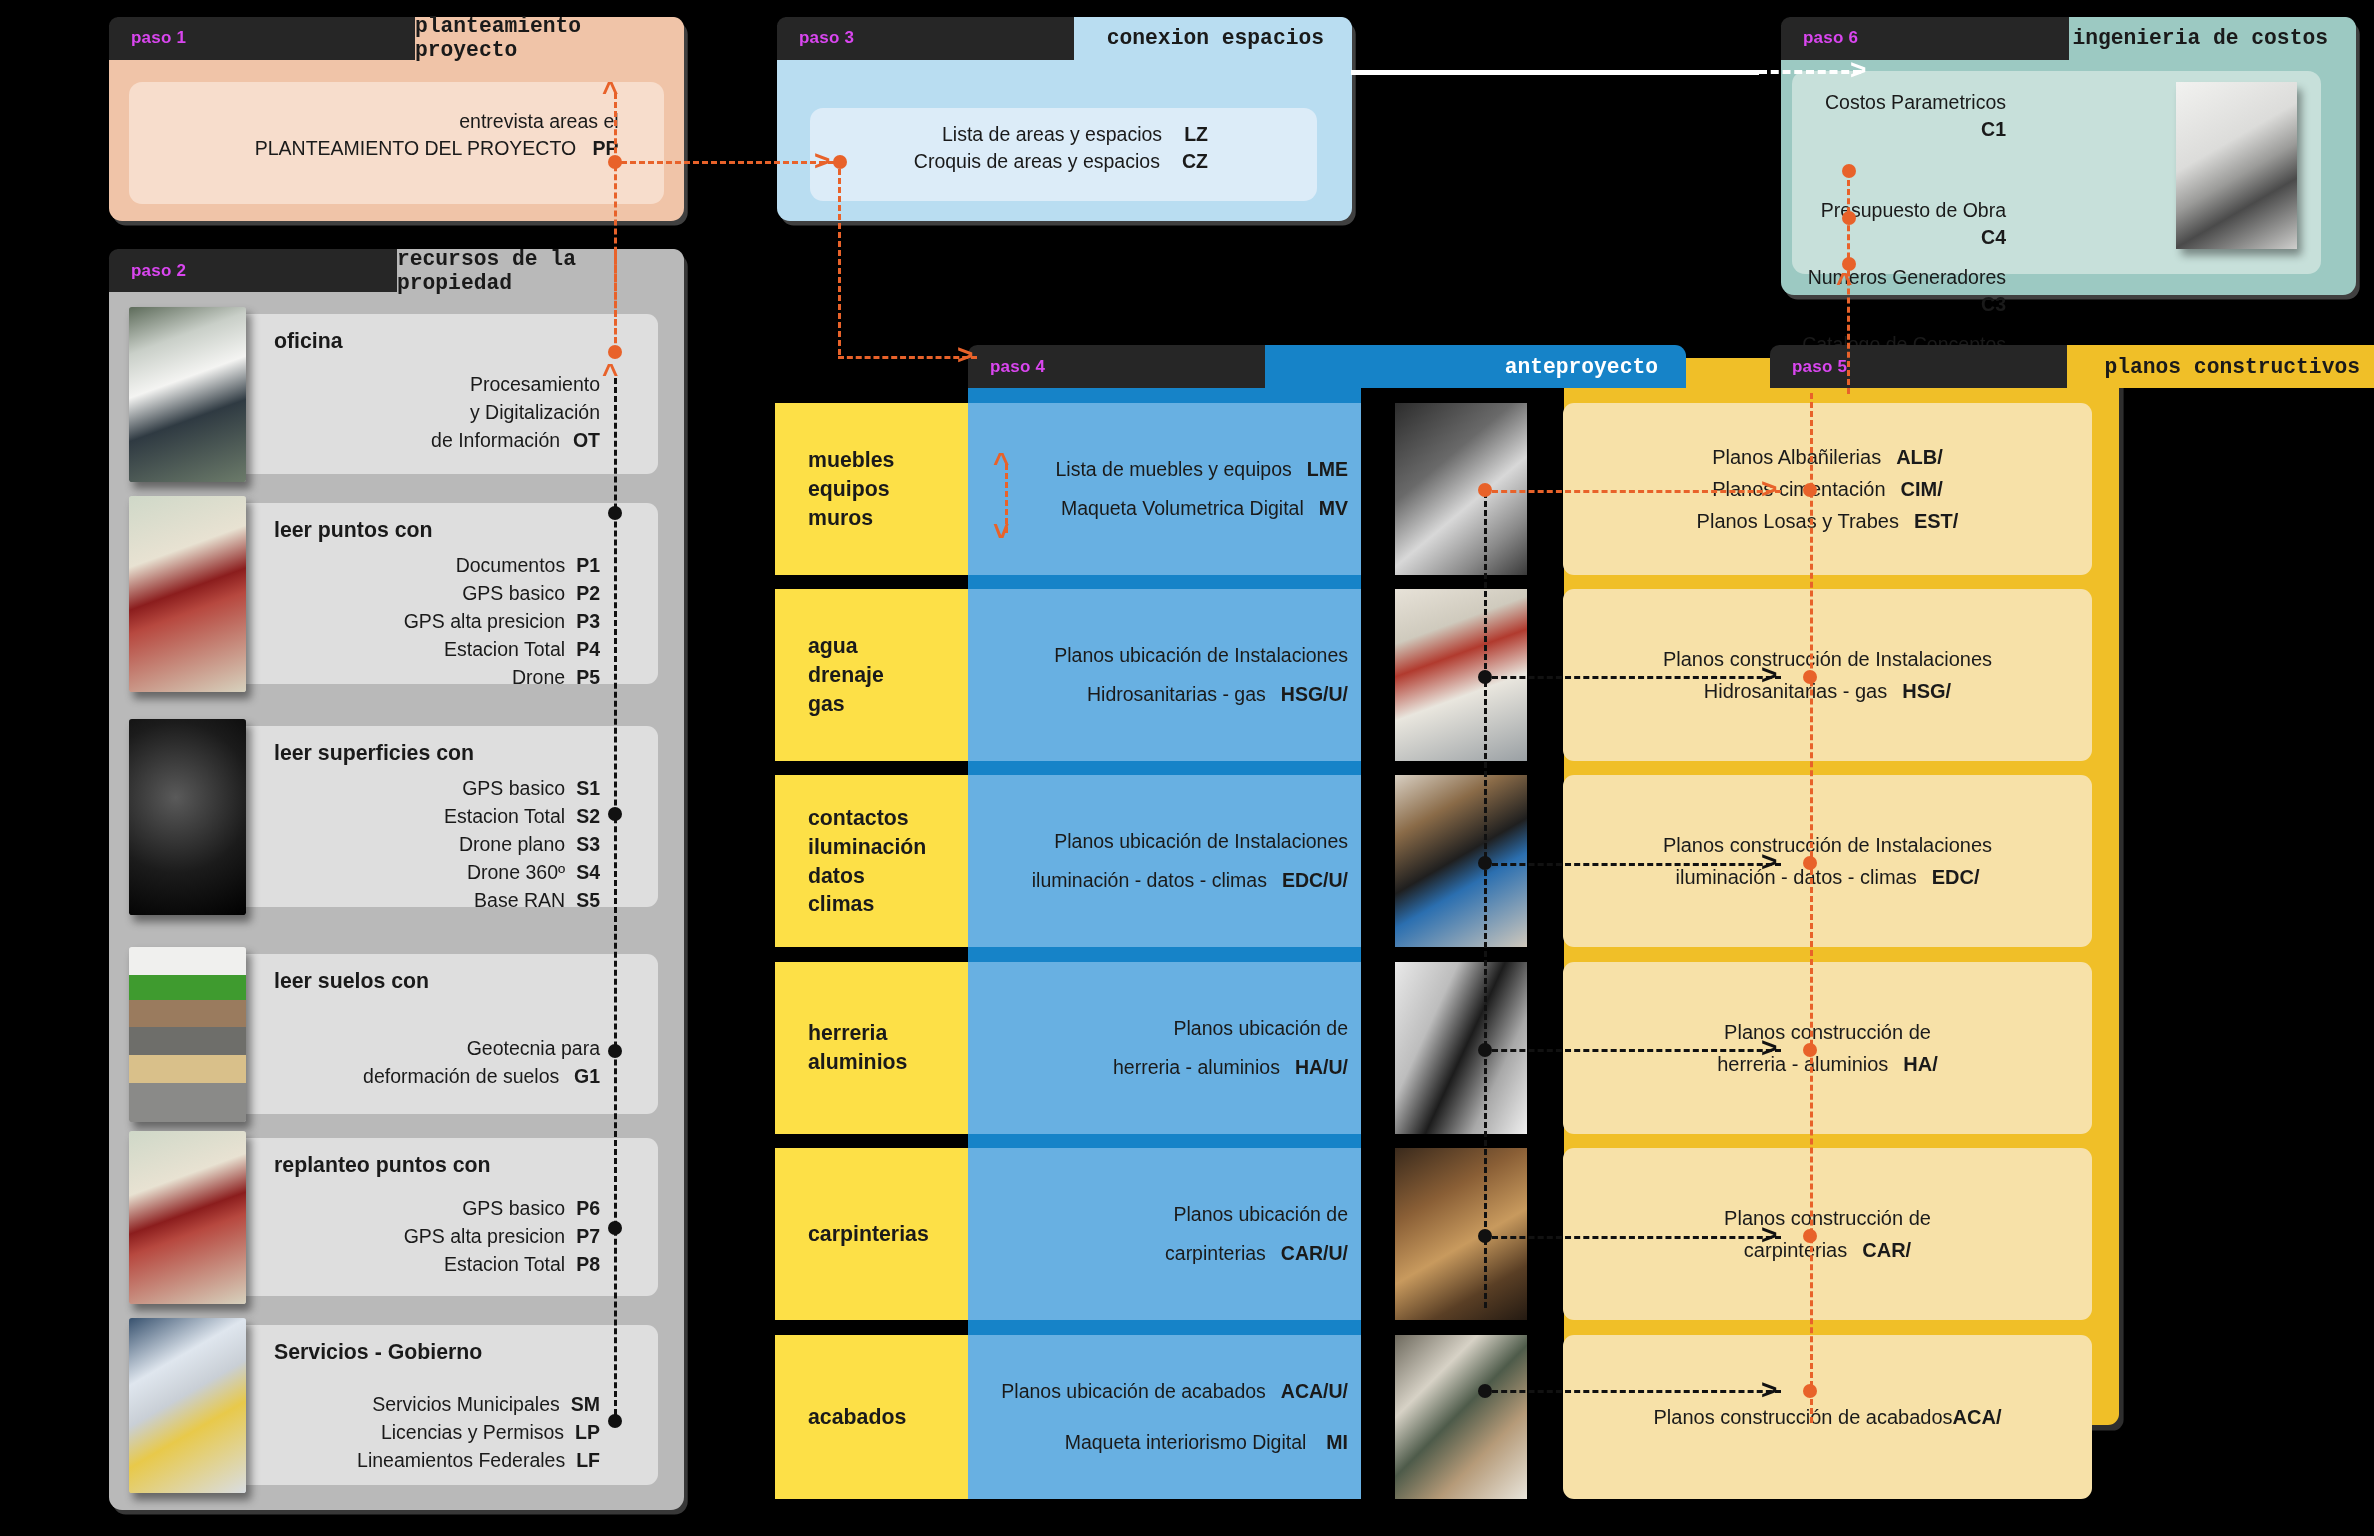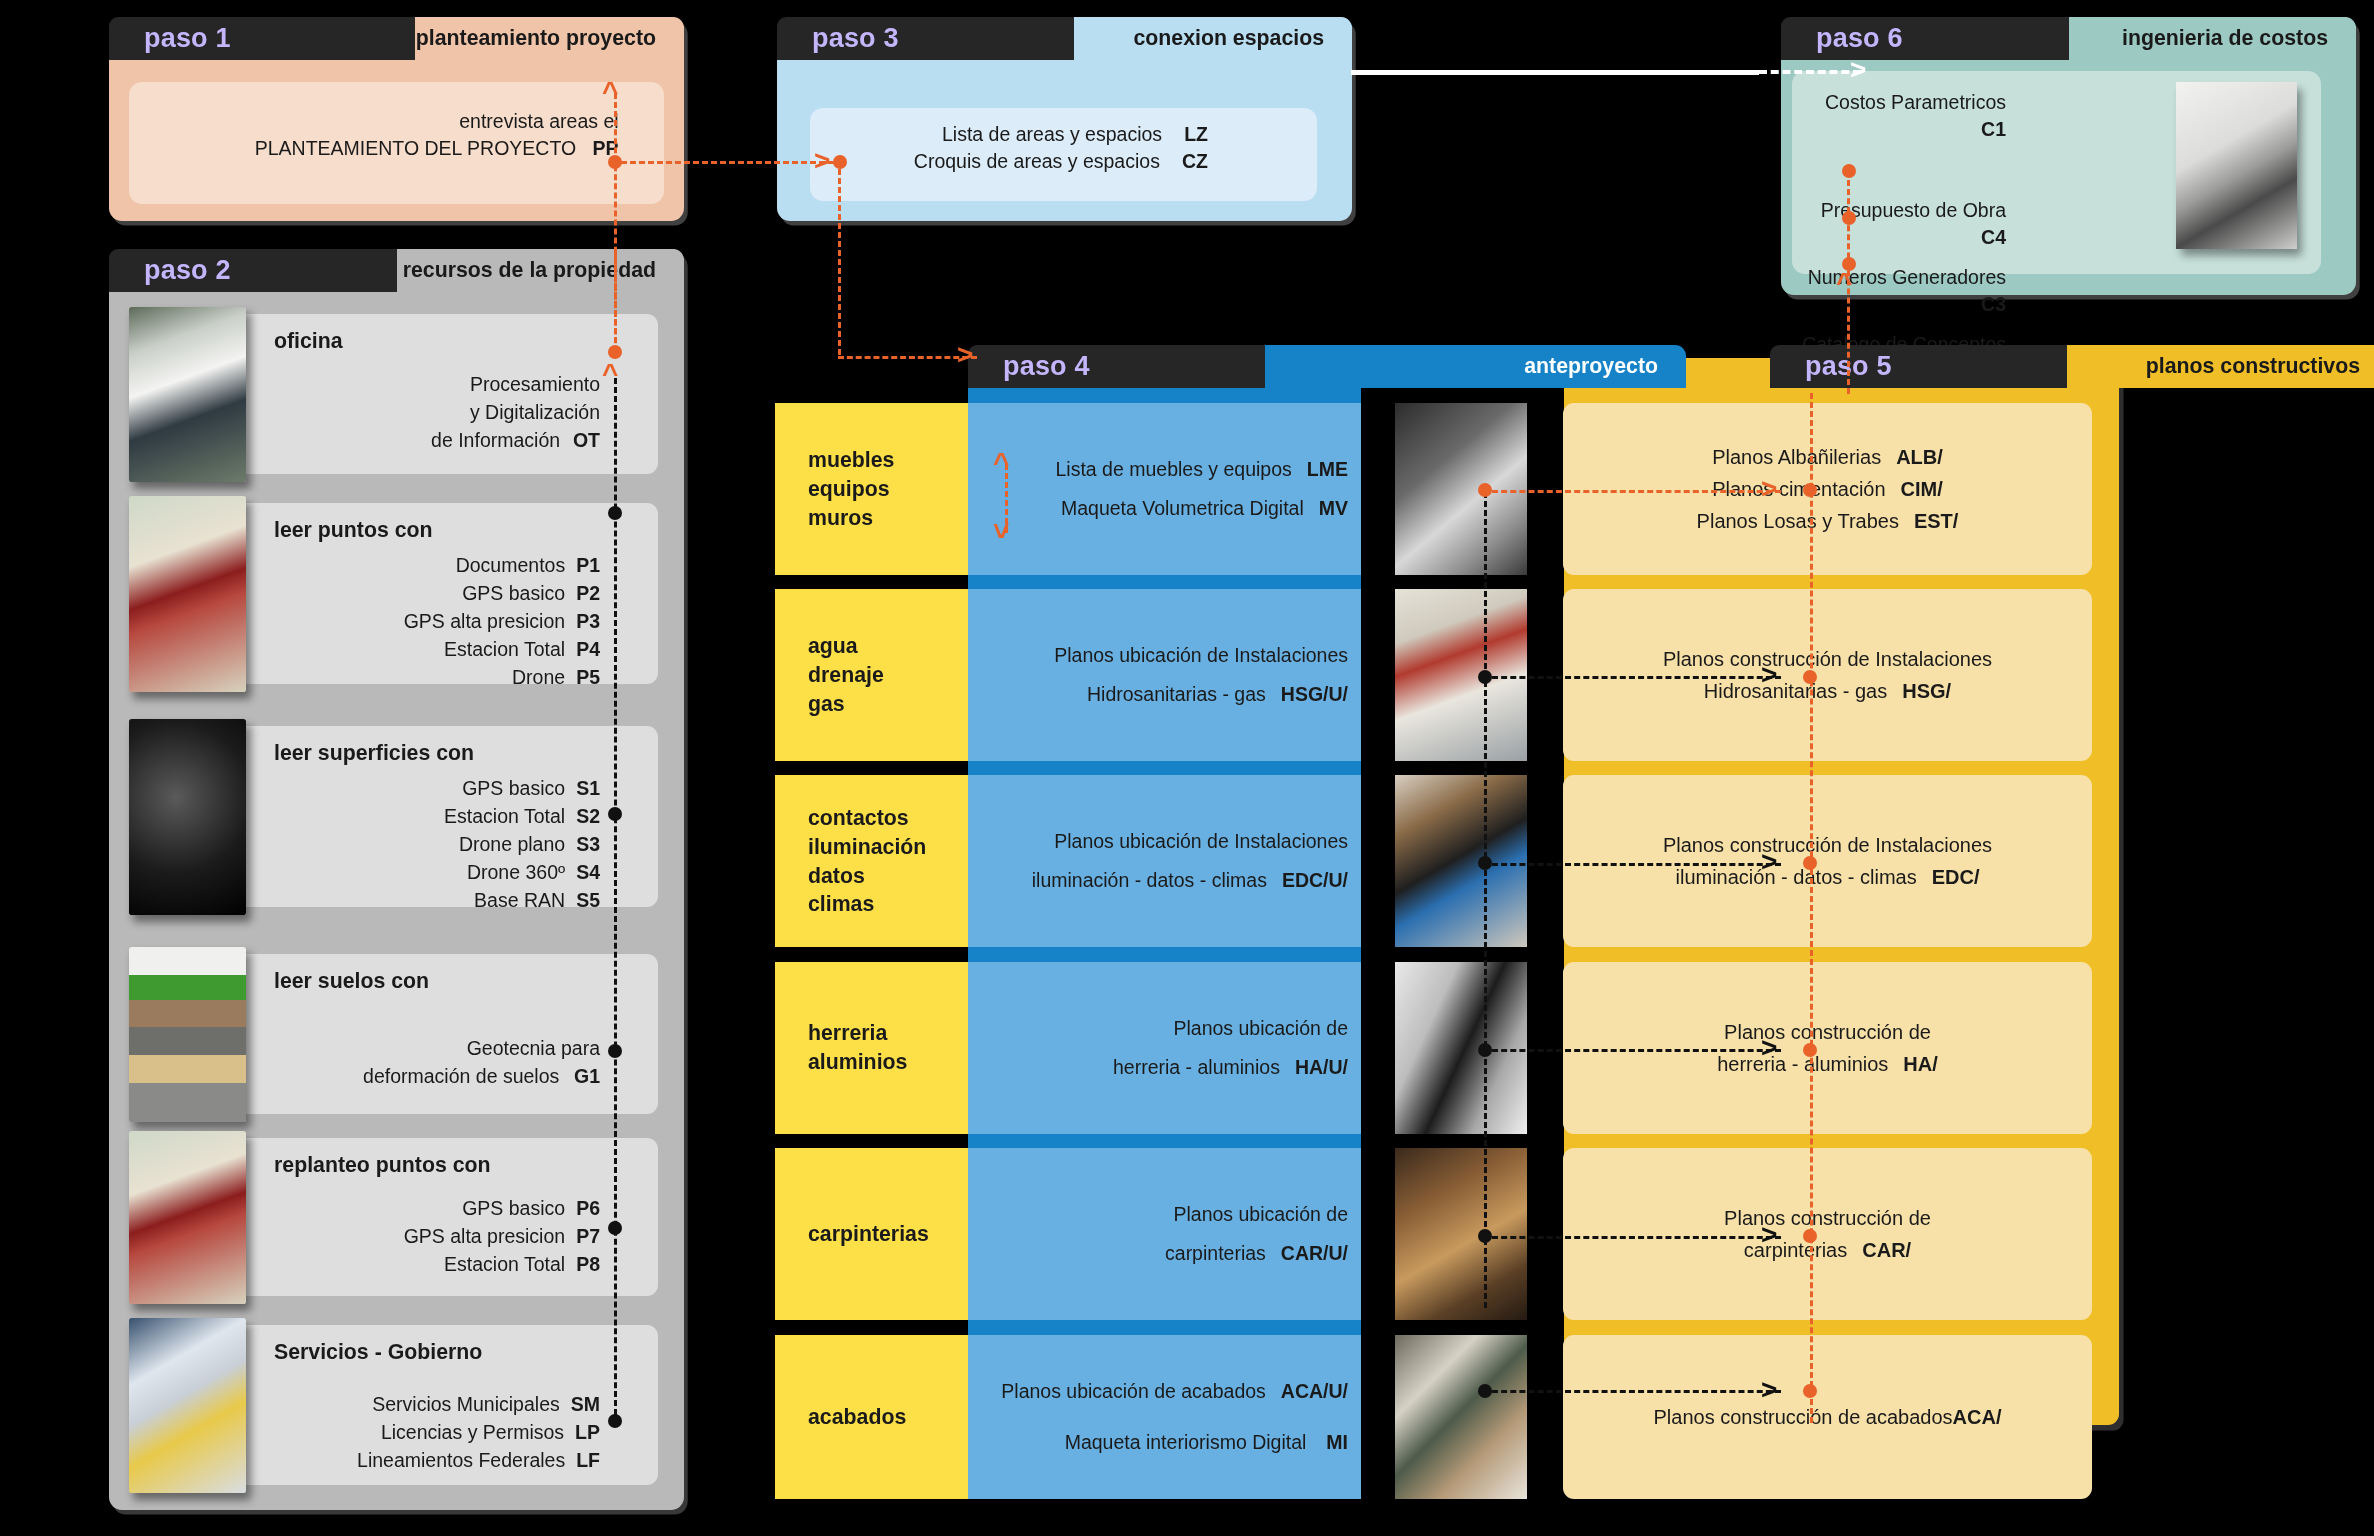--- a/index.html
+++ b/index.html
@@ -11,7 +11,7 @@
   .folder{position:absolute;border-radius:13px;}
   .tabbar{position:absolute;left:0;top:0;height:43px;background:#262626;border-radius:9.3px 9.3px 0 0;
           display:flex;align-items:center;}
-  .tabbar .step{color:#c4b5fd;font-weight:bold;font-size:27px;letter-spacing:0.2px;padding-left:35px;}
+  .tabbar .step{color:#d946ef;font-weight:bold;font-size:17px;letter-spacing:0.2px;padding-left:22px;}
   .titlestrip{position:absolute;top:0;height:43px;display:flex;align-items:center;justify-content:flex-end;
               padding-right:28px;font-weight:bold;font-size:21.3px;color:#1a1a1a;border-radius:0 11px 0 0;}
   .titlestrip.white{color:#ffffff;}

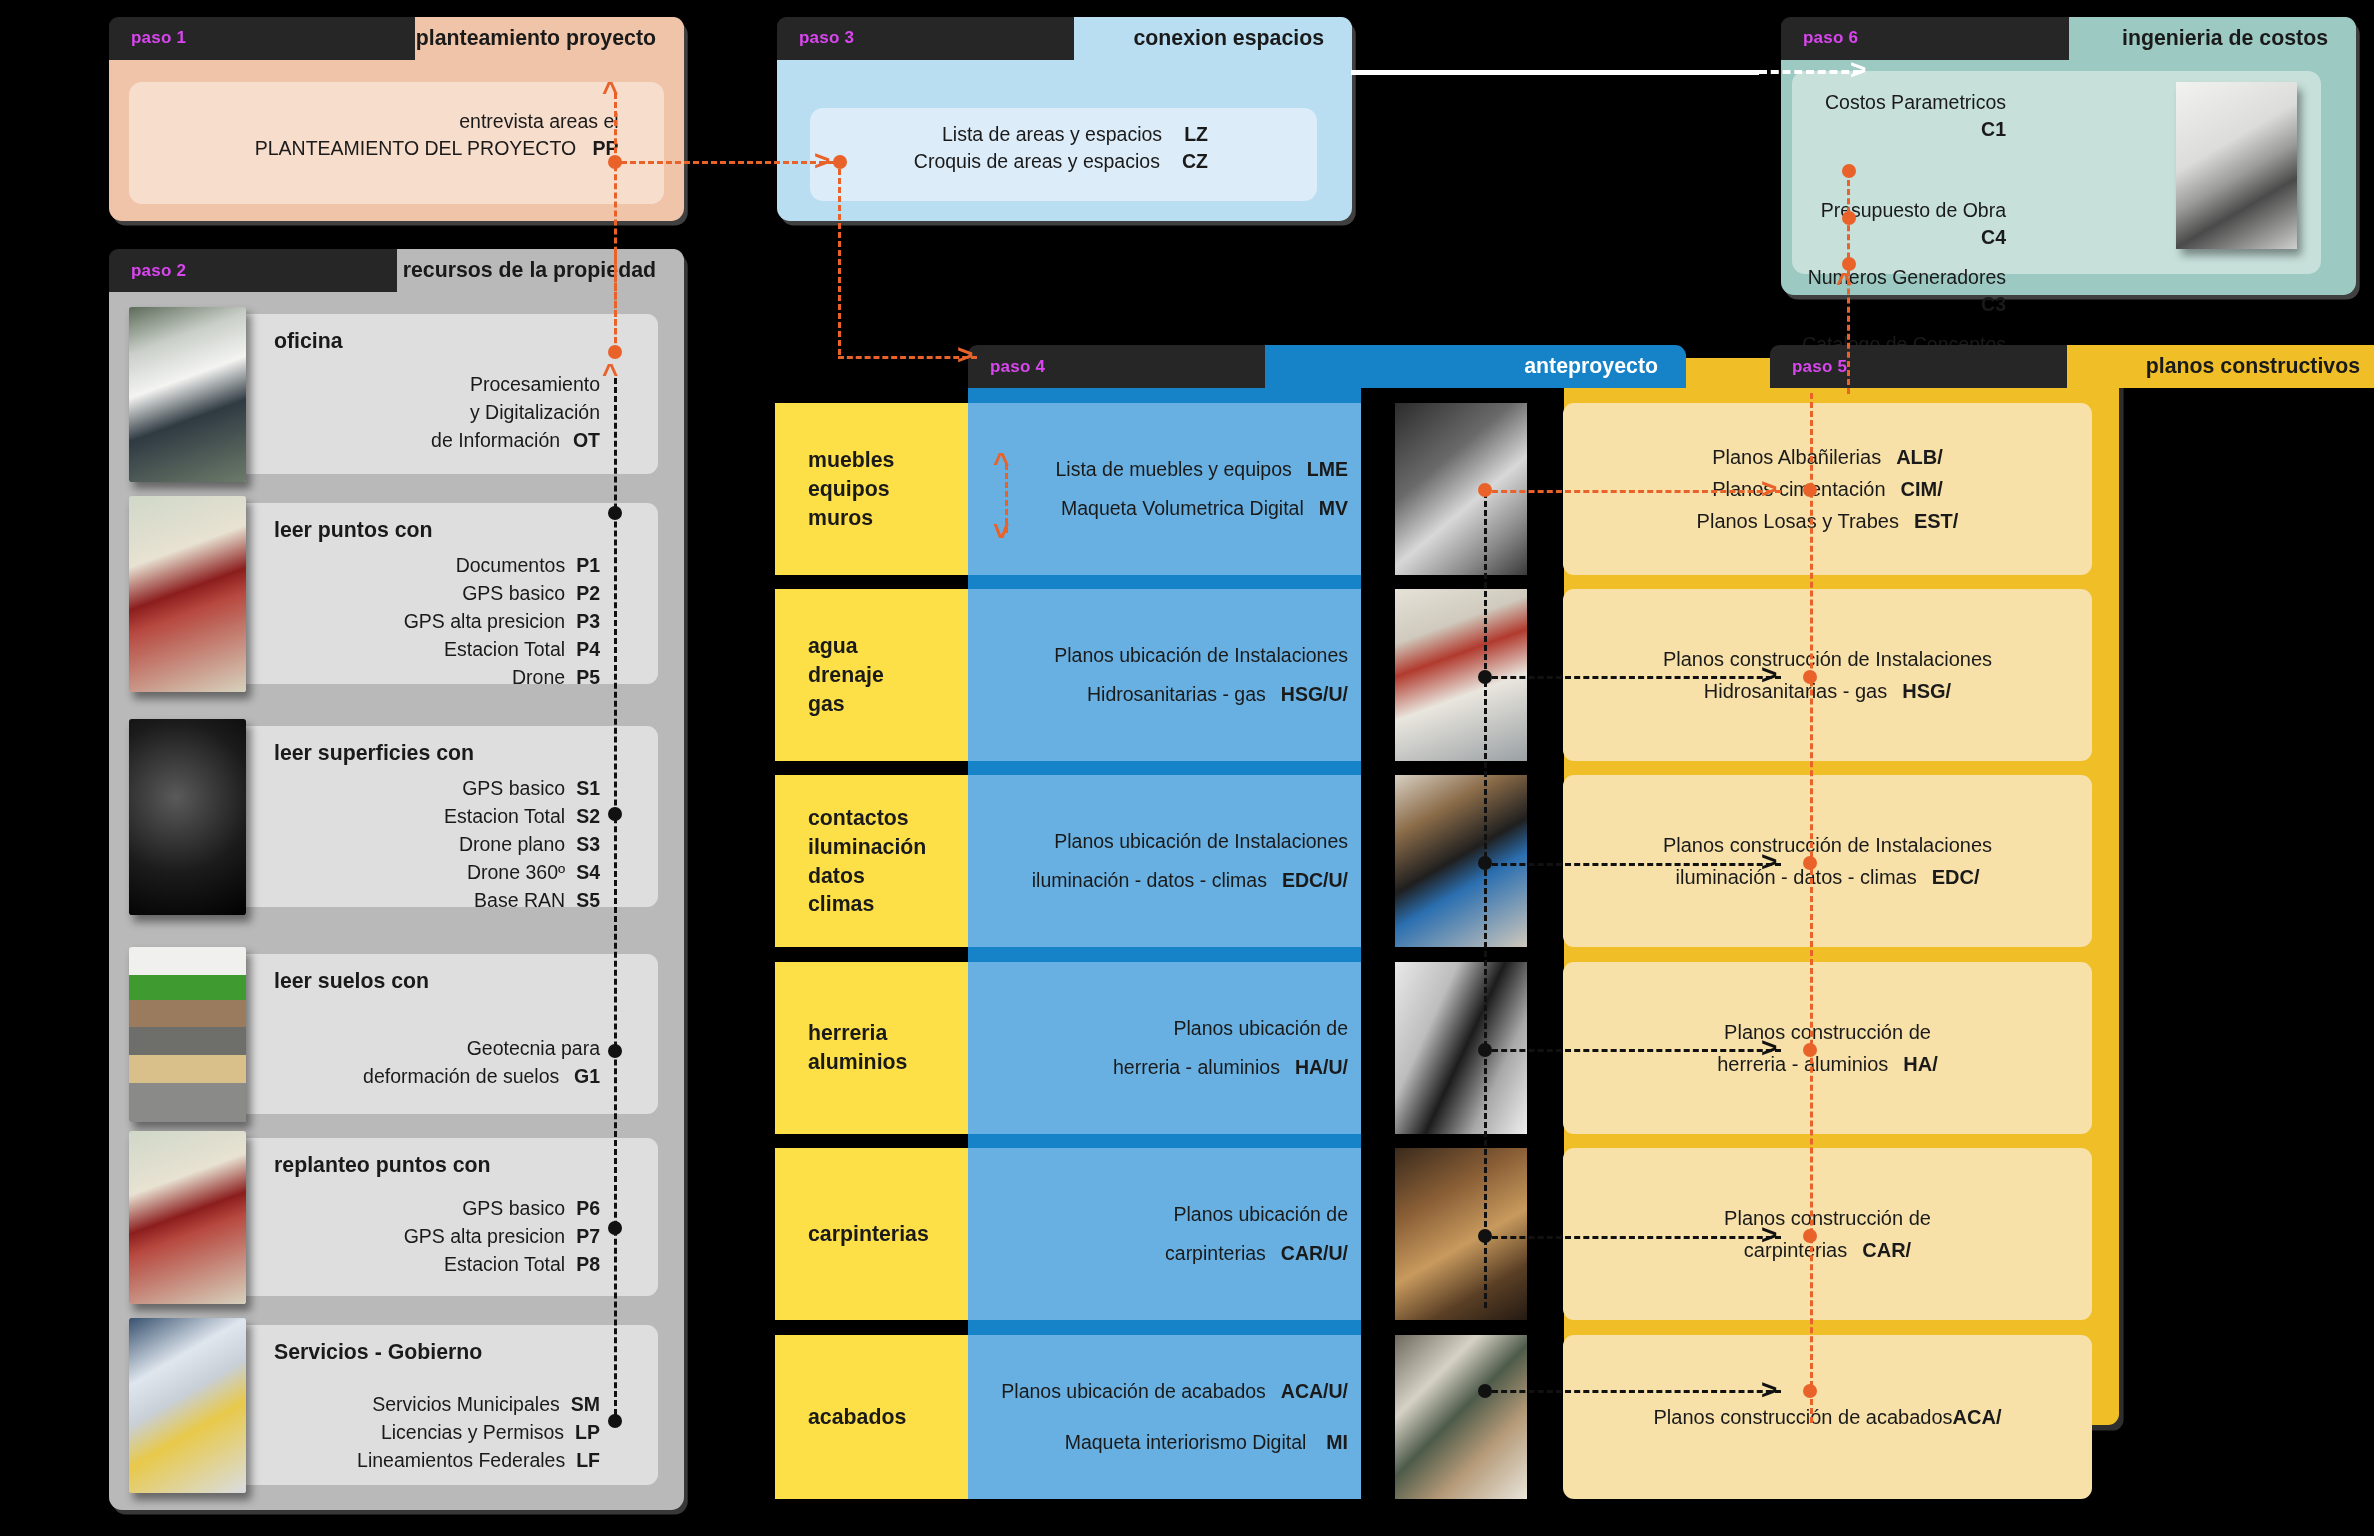--- a/index.html
+++ b/index.html
@@ -13,7 +13,7 @@
           display:flex;align-items:center;}
   .tabbar .step{color:#d946ef;font-weight:bold;font-size:17px;letter-spacing:0.2px;padding-left:22px;}
   .titlestrip{position:absolute;top:0;height:43px;display:flex;align-items:center;justify-content:flex-end;
-              padding-right:28px;font-weight:bold;font-size:21.3px;color:#1a1a1a;border-radius:0 11px 0 0;}
+              padding-right:28px;font-weight:bold;font-size:21.3px;color:#1a1a1a;border-radius:0 11px 0 0;font-family:Liberation Mono, monospace;}
   .titlestrip.white{color:#ffffff;}
 
   

